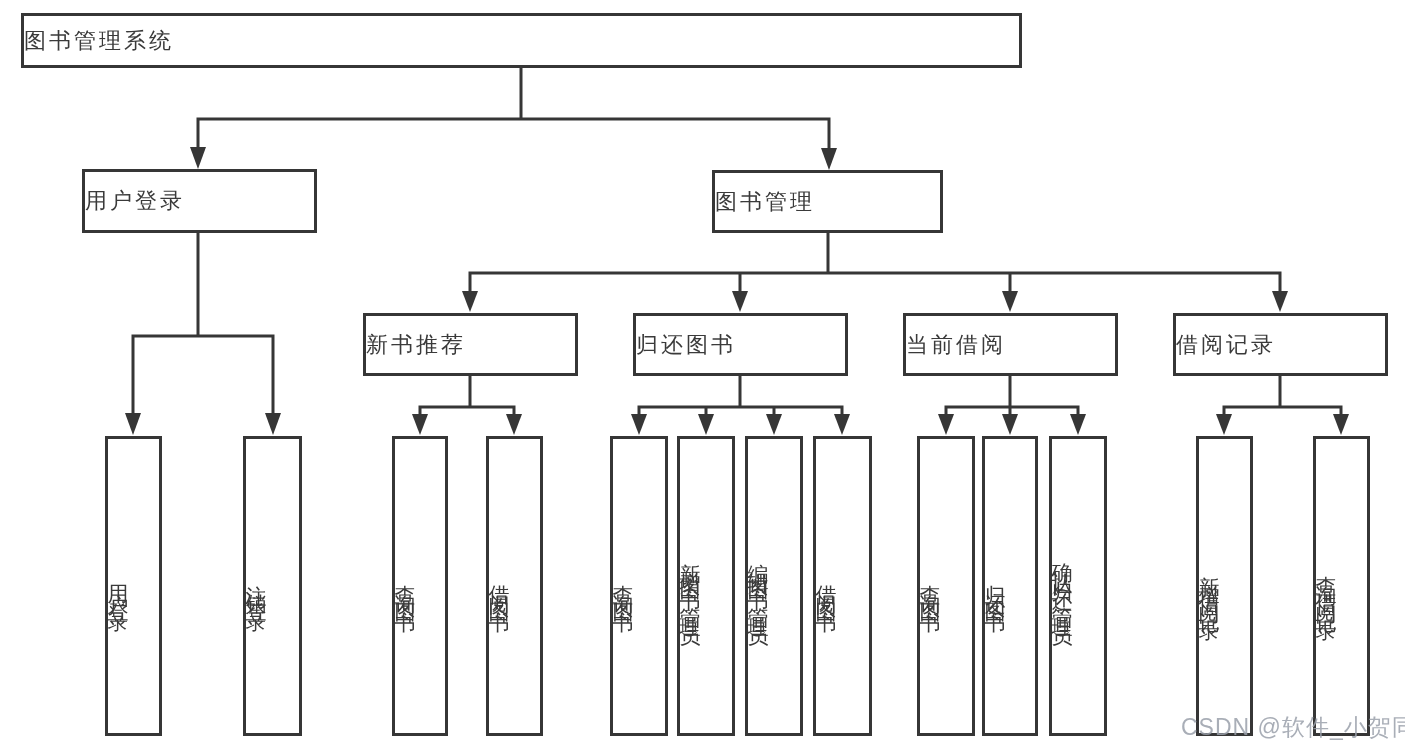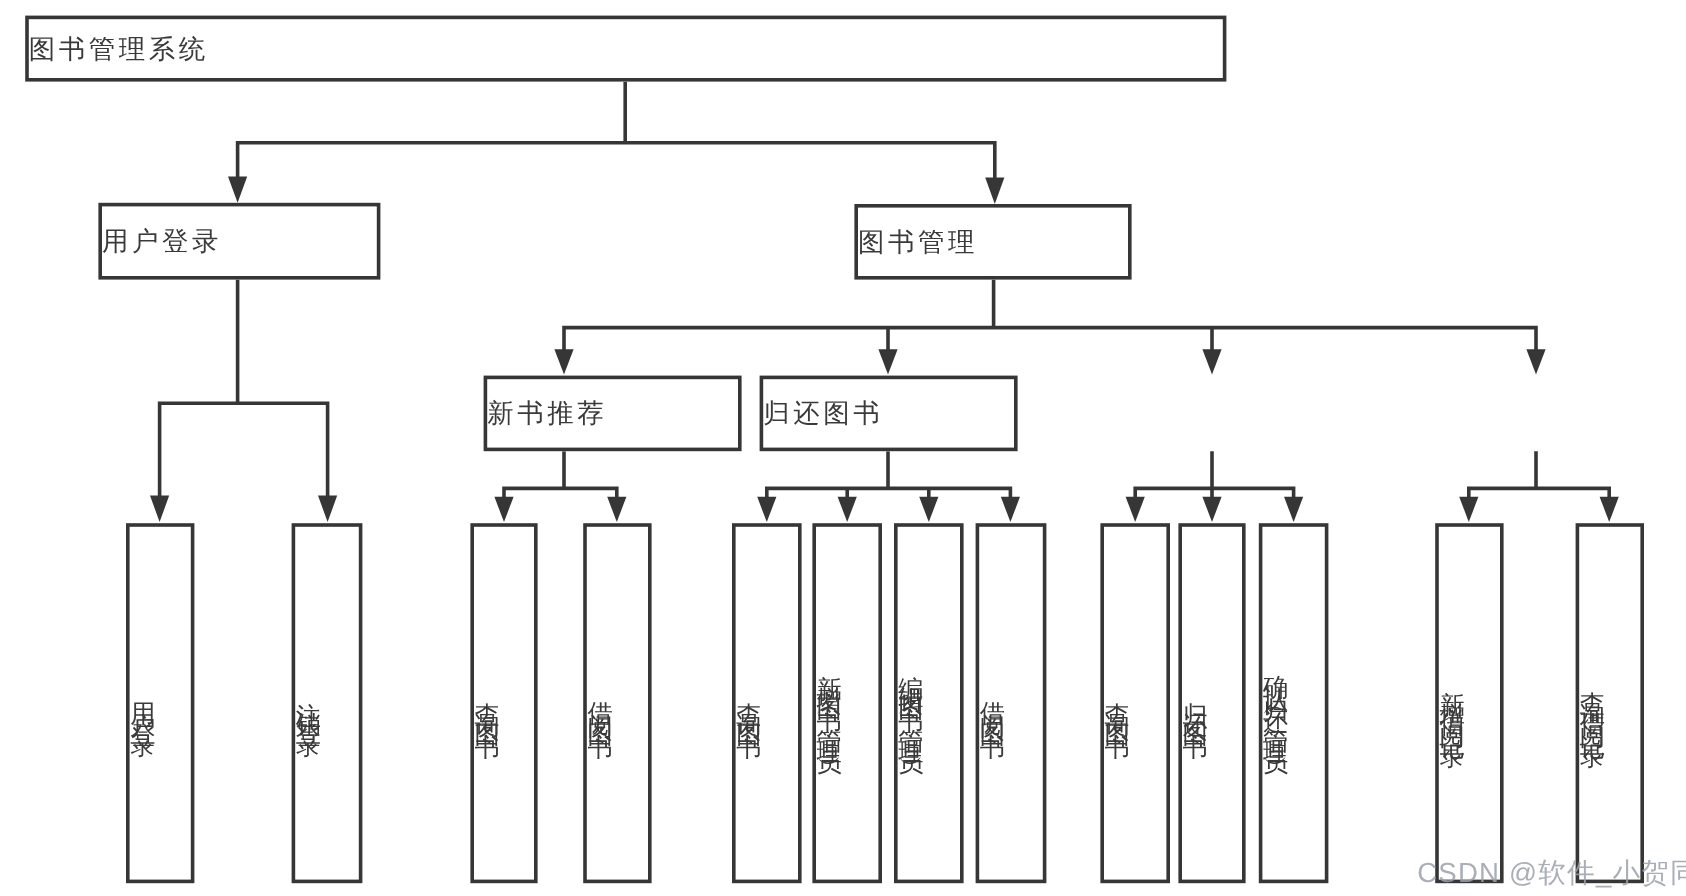--- a/index.html
+++ b/index.html
@@ -101,7 +101,7 @@
     <span class="hlabel">图书管理</span>
   </div>
 
-  <div class="box" style="left:363px; top:313px; width:215px; height:63px;margin-left:40px;">
+  <div class="box" style="left:363px; top:313px; width:215px; height:63px;">
     <span class="hlabel">新书推荐</span>
   </div>
   <div class="box" style="left:633px; top:313px; width:215px; height:63px;">

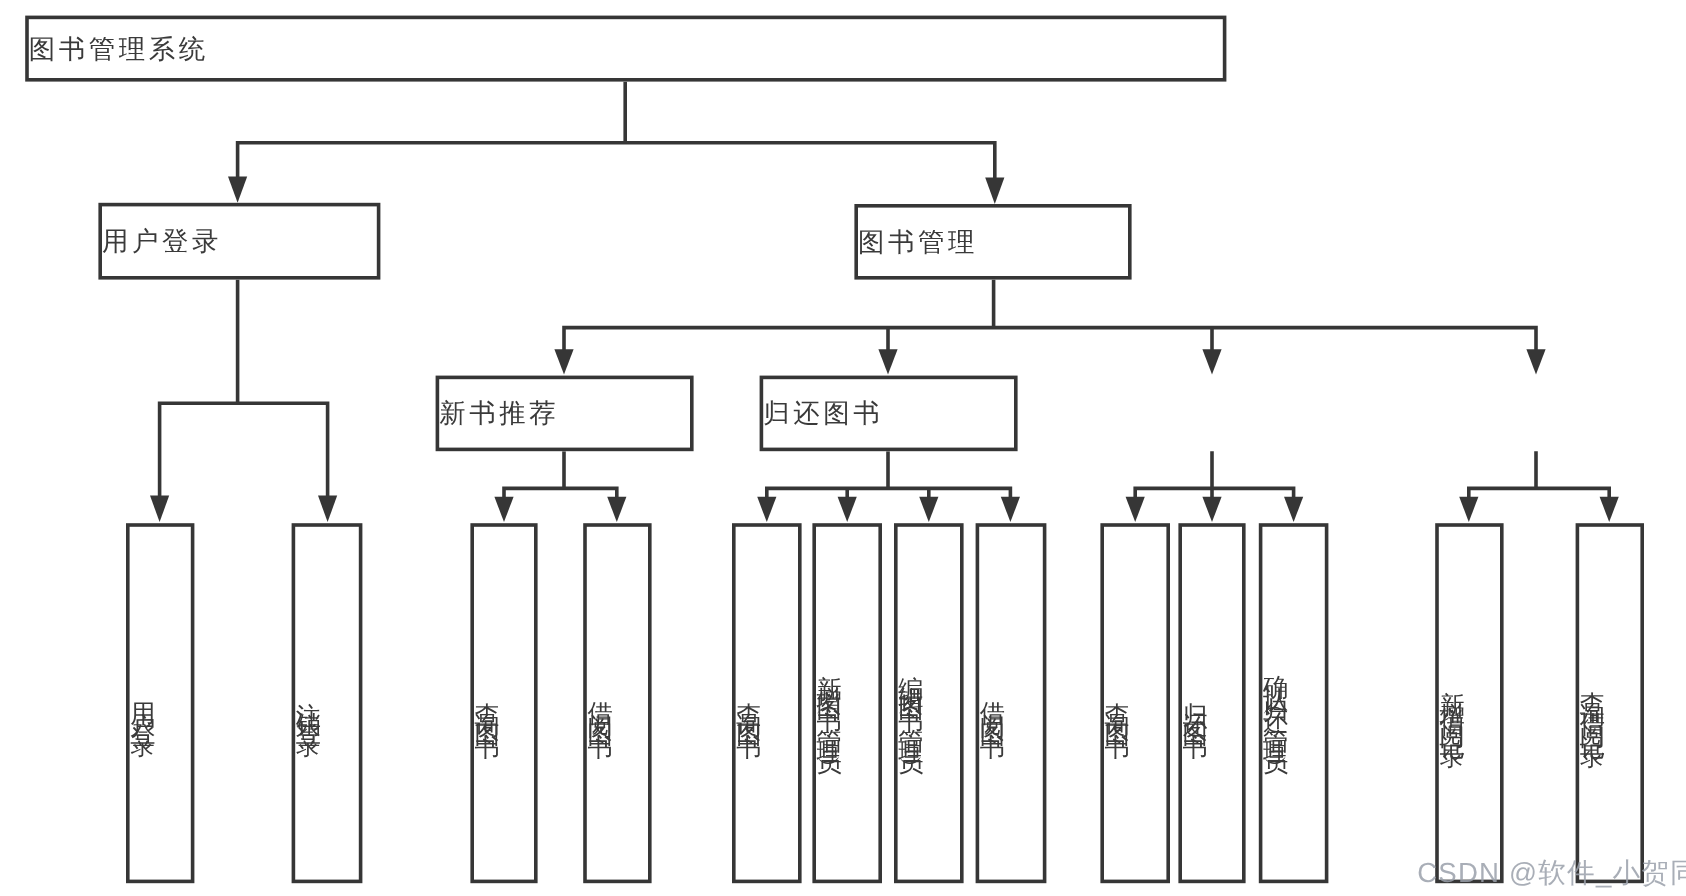--- a/index.html
+++ b/index.html
@@ -107,6 +107,9 @@
   <div class="box" style="left:633px; top:313px; width:215px; height:63px;">
     <span class="hlabel">归还图书</span>
   </div>
+  <div class="box" style="left:903px; top:313px; width:215px; height:63px;">
+    <span class="hlabel">当前借阅</span>
+  </div>
 
   <div class="box" style="left:105px; top:436px; width:57px; height:300px;">
     <span class="vlabel">用户登录</span>

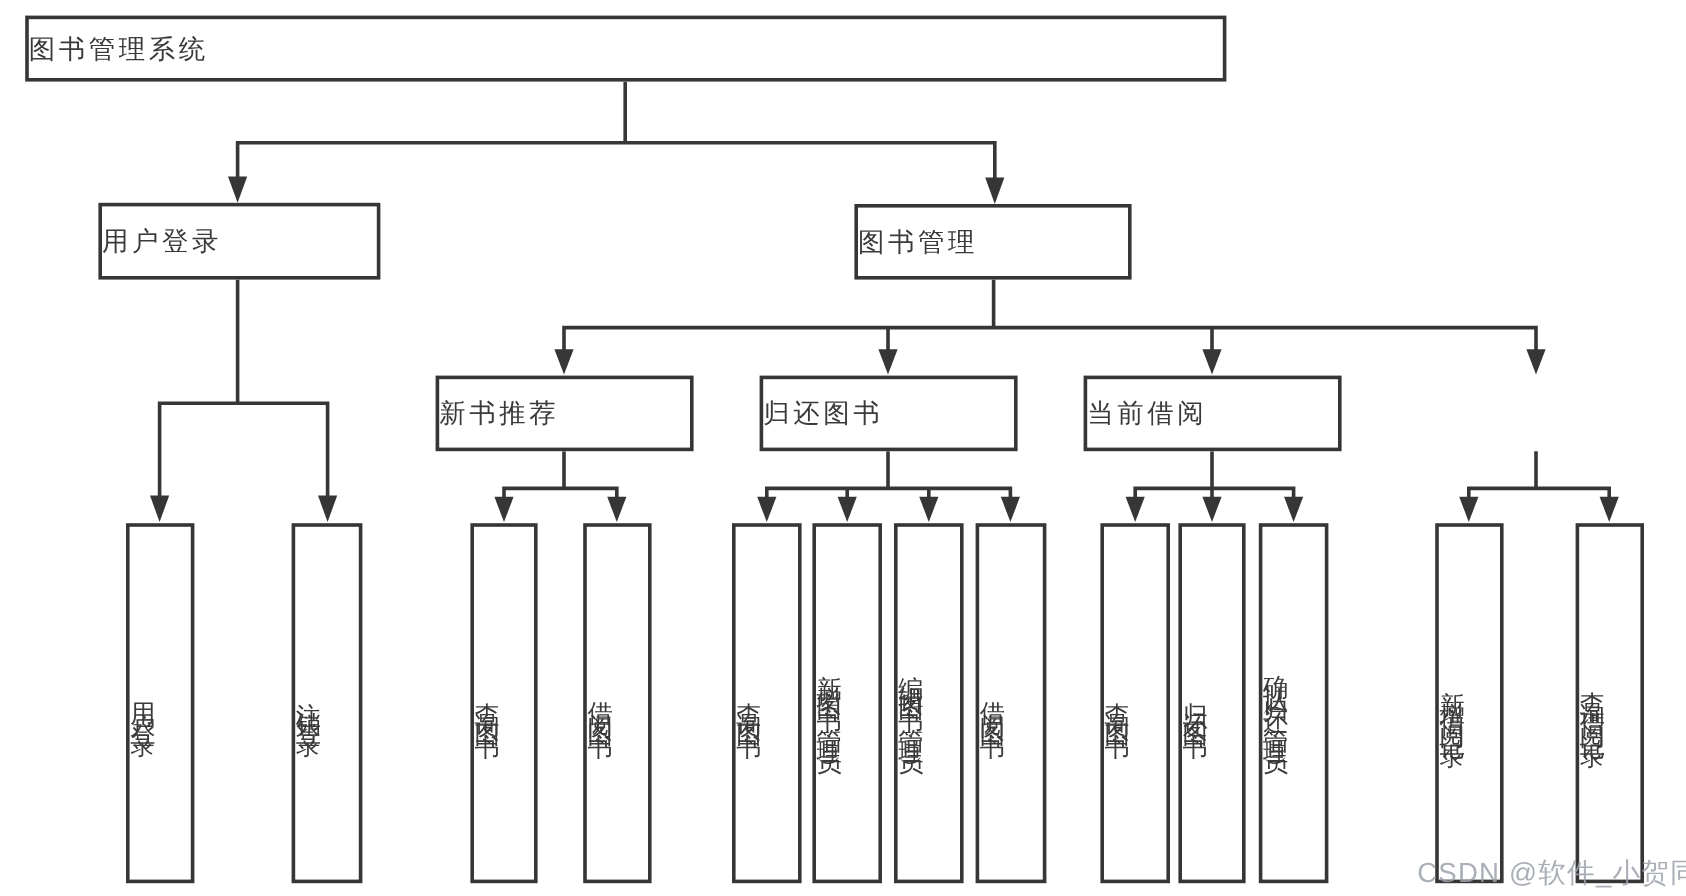--- a/index.html
+++ b/index.html
@@ -110,6 +110,9 @@
   <div class="box" style="left:903px; top:313px; width:215px; height:63px;">
     <span class="hlabel">当前借阅</span>
   </div>
+  <div class="box" style="left:1173px; top:313px; width:215px; height:63px;">
+    <span class="hlabel">借阅记录</span>
+  </div>
 
   <div class="box" style="left:105px; top:436px; width:57px; height:300px;">
     <span class="vlabel">用户登录</span>

